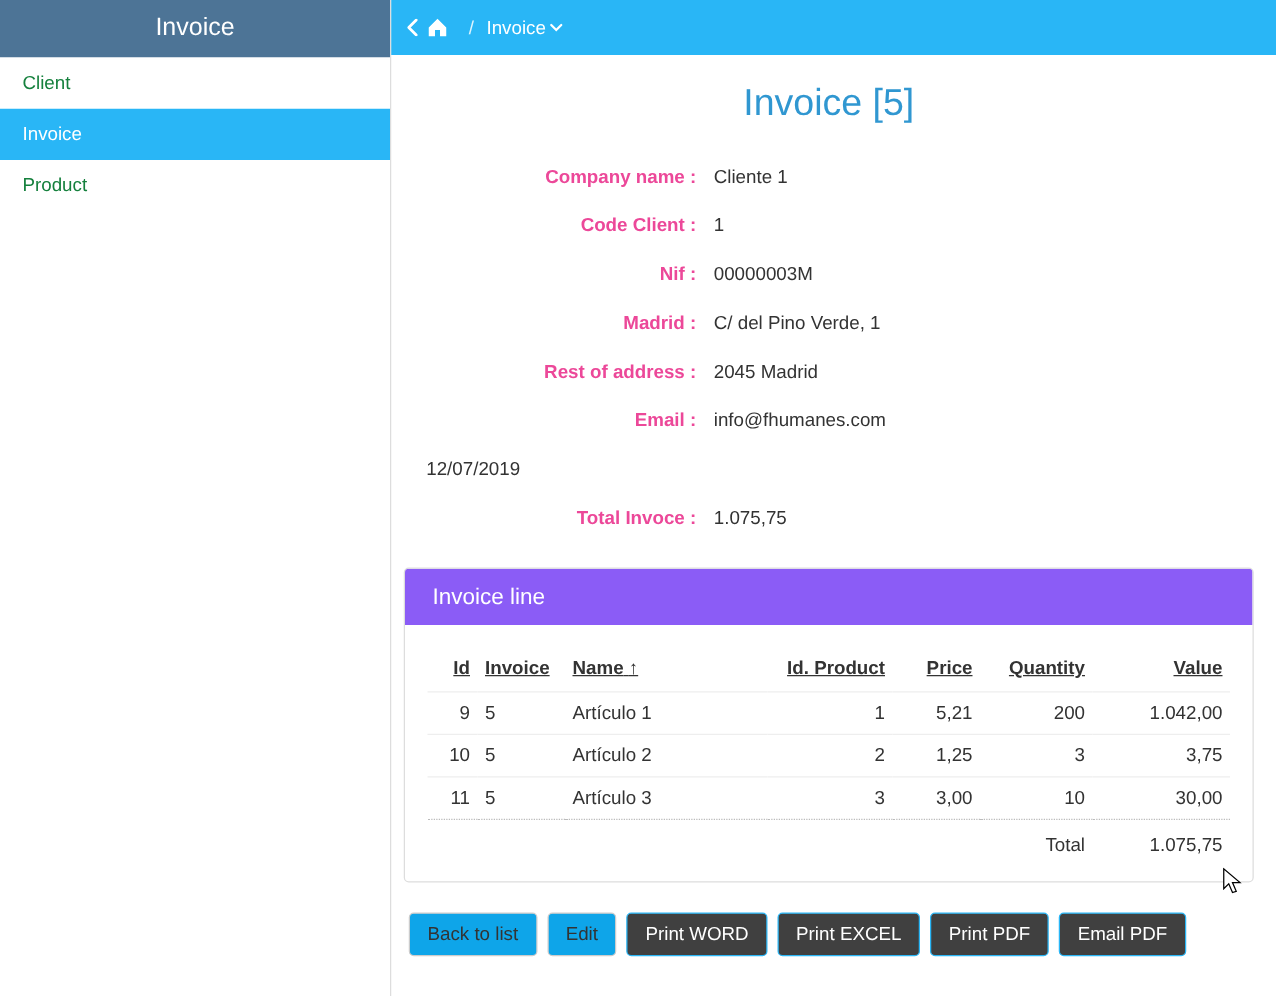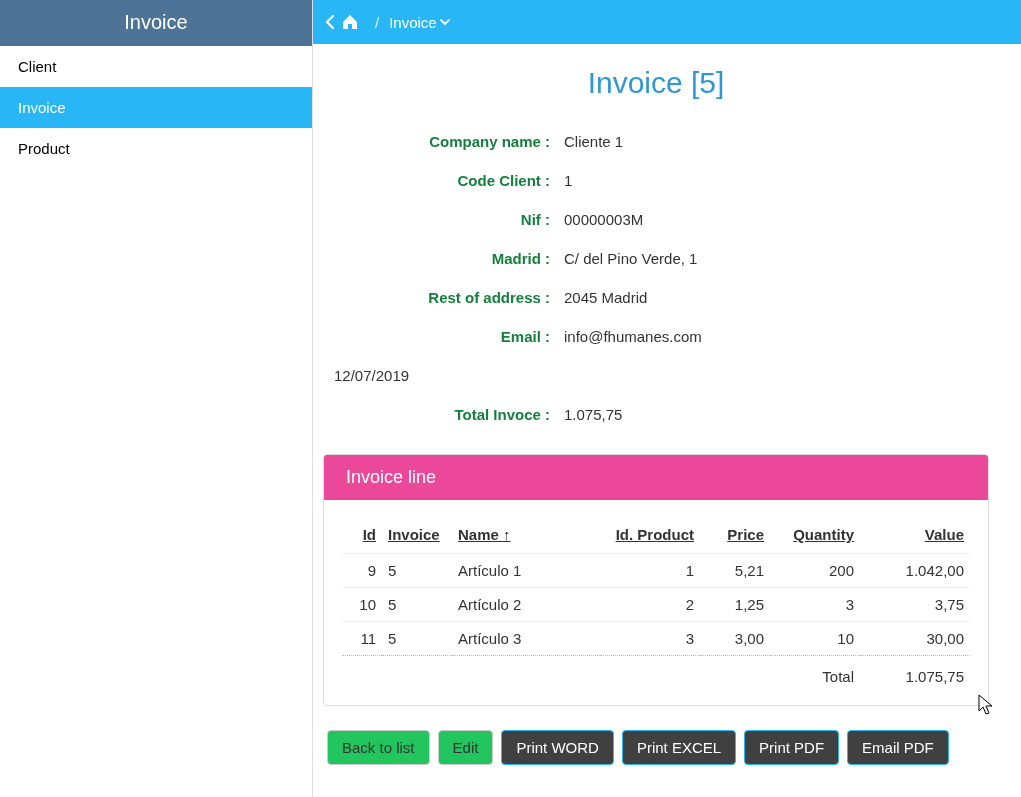--- a/index.html
+++ b/index.html
@@ -31,7 +31,7 @@
 .sidebar-item {
   display: block;
   padding: 12px 18px;
-  color: #000000;
+  color: #15803d;
   font-size: 15px;
   cursor: pointer;
   background: #fff;

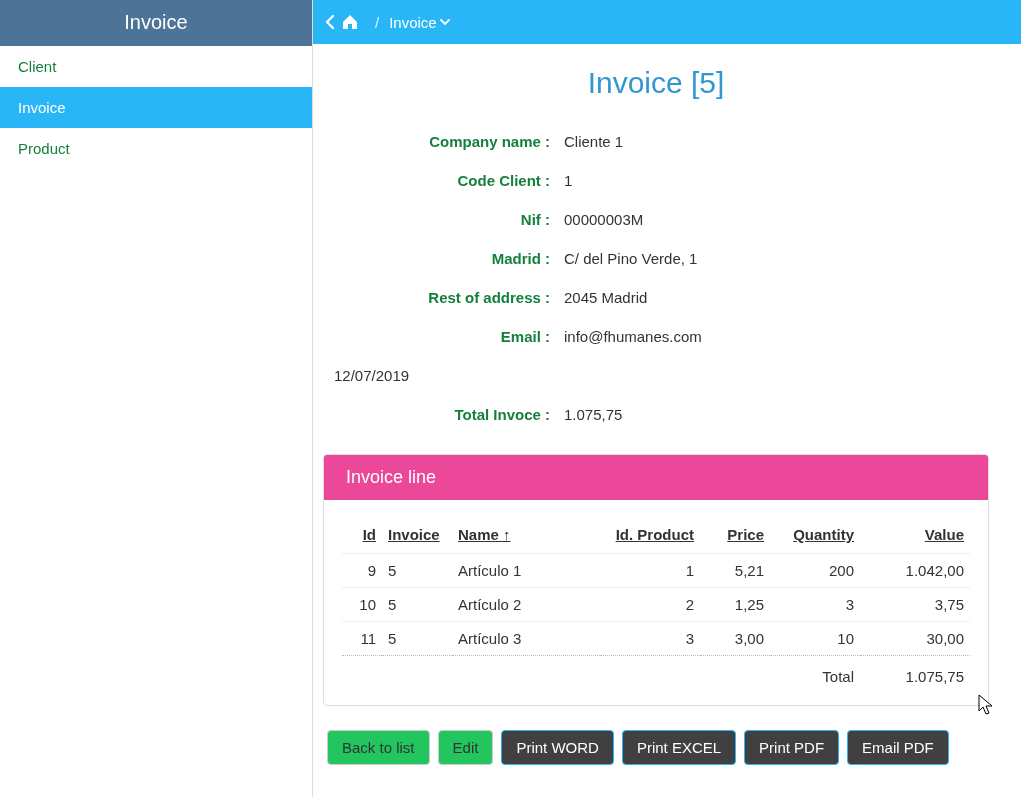--- a/index.html
+++ b/index.html
@@ -56,7 +56,7 @@
 .page {
   flex: 1;
   overflow: auto;
-  padding: 12px 32px 30px 10px;
+  padding: 12px 18px 30px 10px;
 }
 .page-title {
   color: #3097D1;

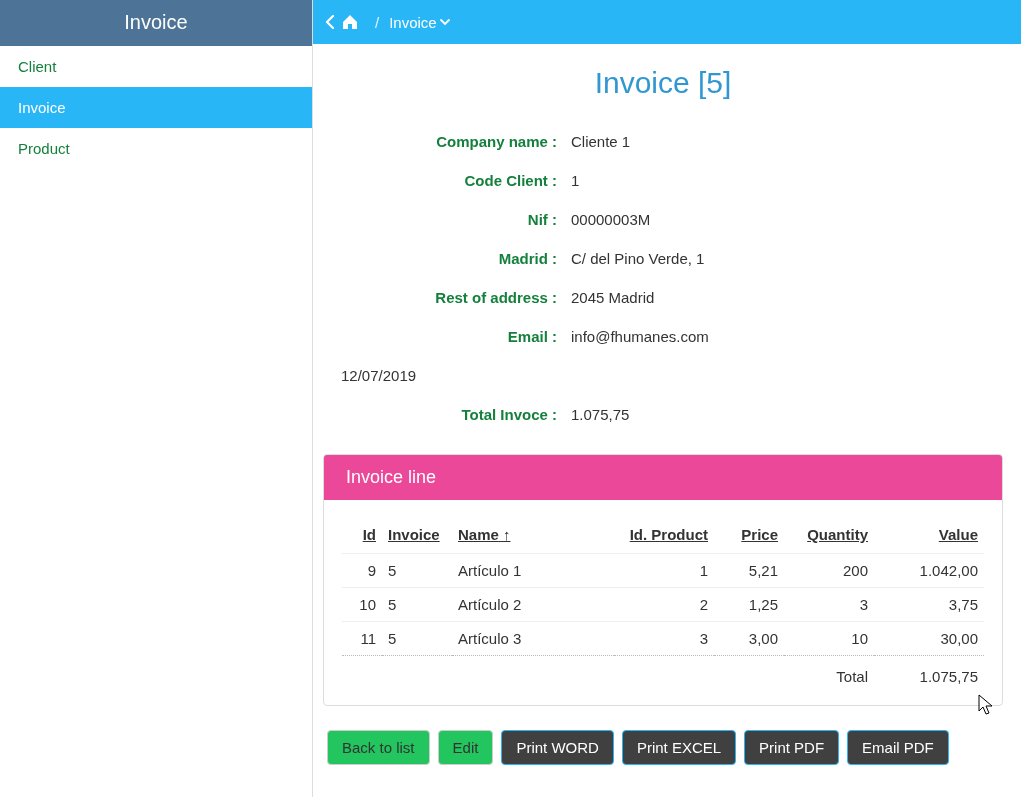--- a/index.html
+++ b/index.html
@@ -75,7 +75,7 @@
   width: 230px;
   text-align: right;
   font-weight: 700;
-  color: #15803d;
+  color: #ec4899;
   padding-right: 6px;
   font-size: 15px;
 }

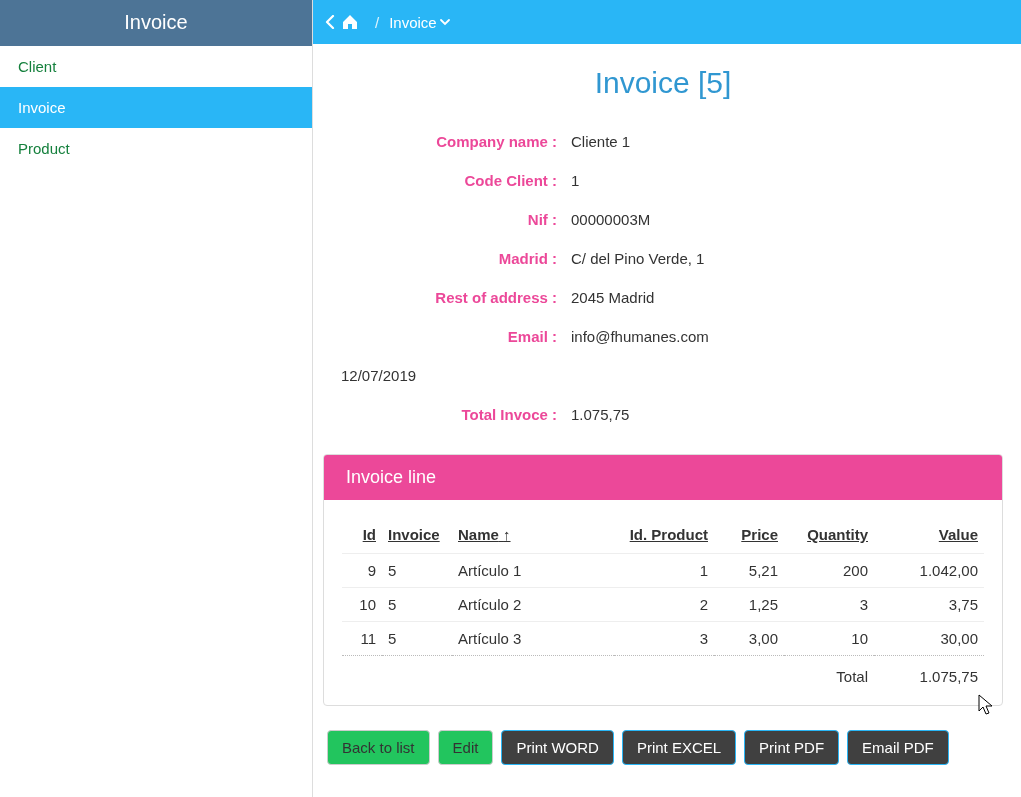--- a/index.html
+++ b/index.html
@@ -87,7 +87,7 @@
   overflow: hidden;
 }
 .panel-header {
-  background: #ec4899;
+  background: #8b5cf6;
   color: #fff;
   font-size: 18px;
   padding: 12px 22px;

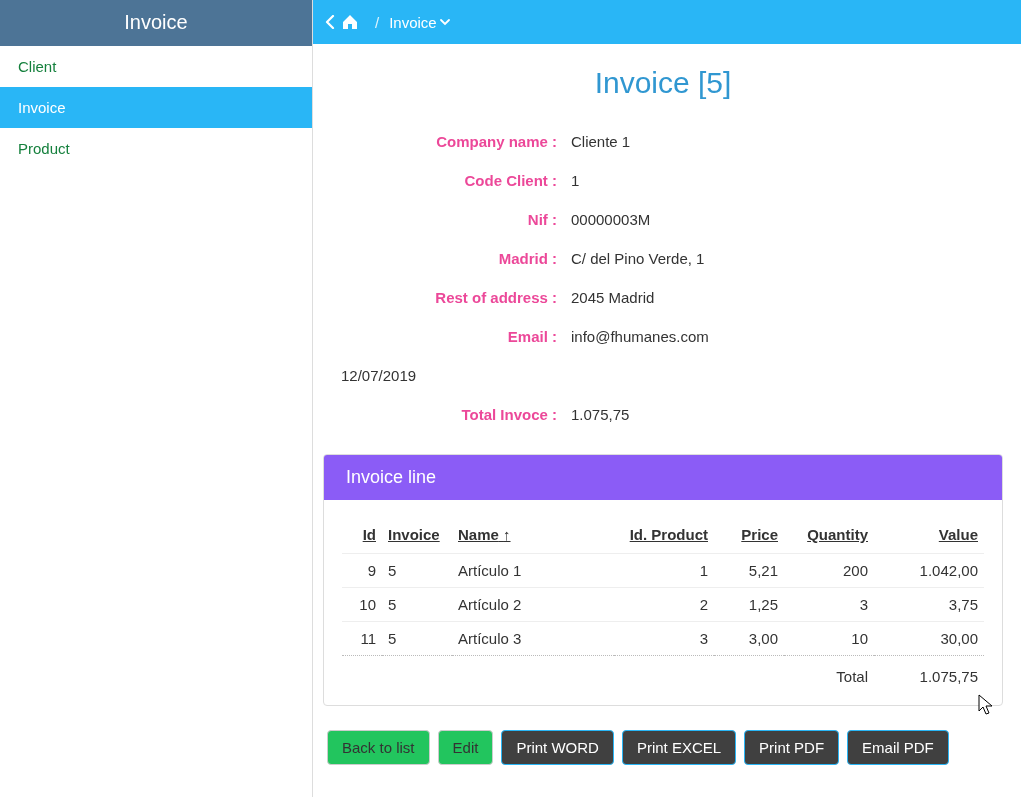--- a/index.html
+++ b/index.html
@@ -119,7 +119,7 @@
 .actions { display:flex; gap:8px; margin: 6px 0 0 4px; flex-wrap: wrap; }
 .btn {
   border: 1px solid #ccc;
-  background: #22c55e;
+  background: #0ea5e9;
   color: #333;
   padding: 8px 14px;
   font-size: 15px;

